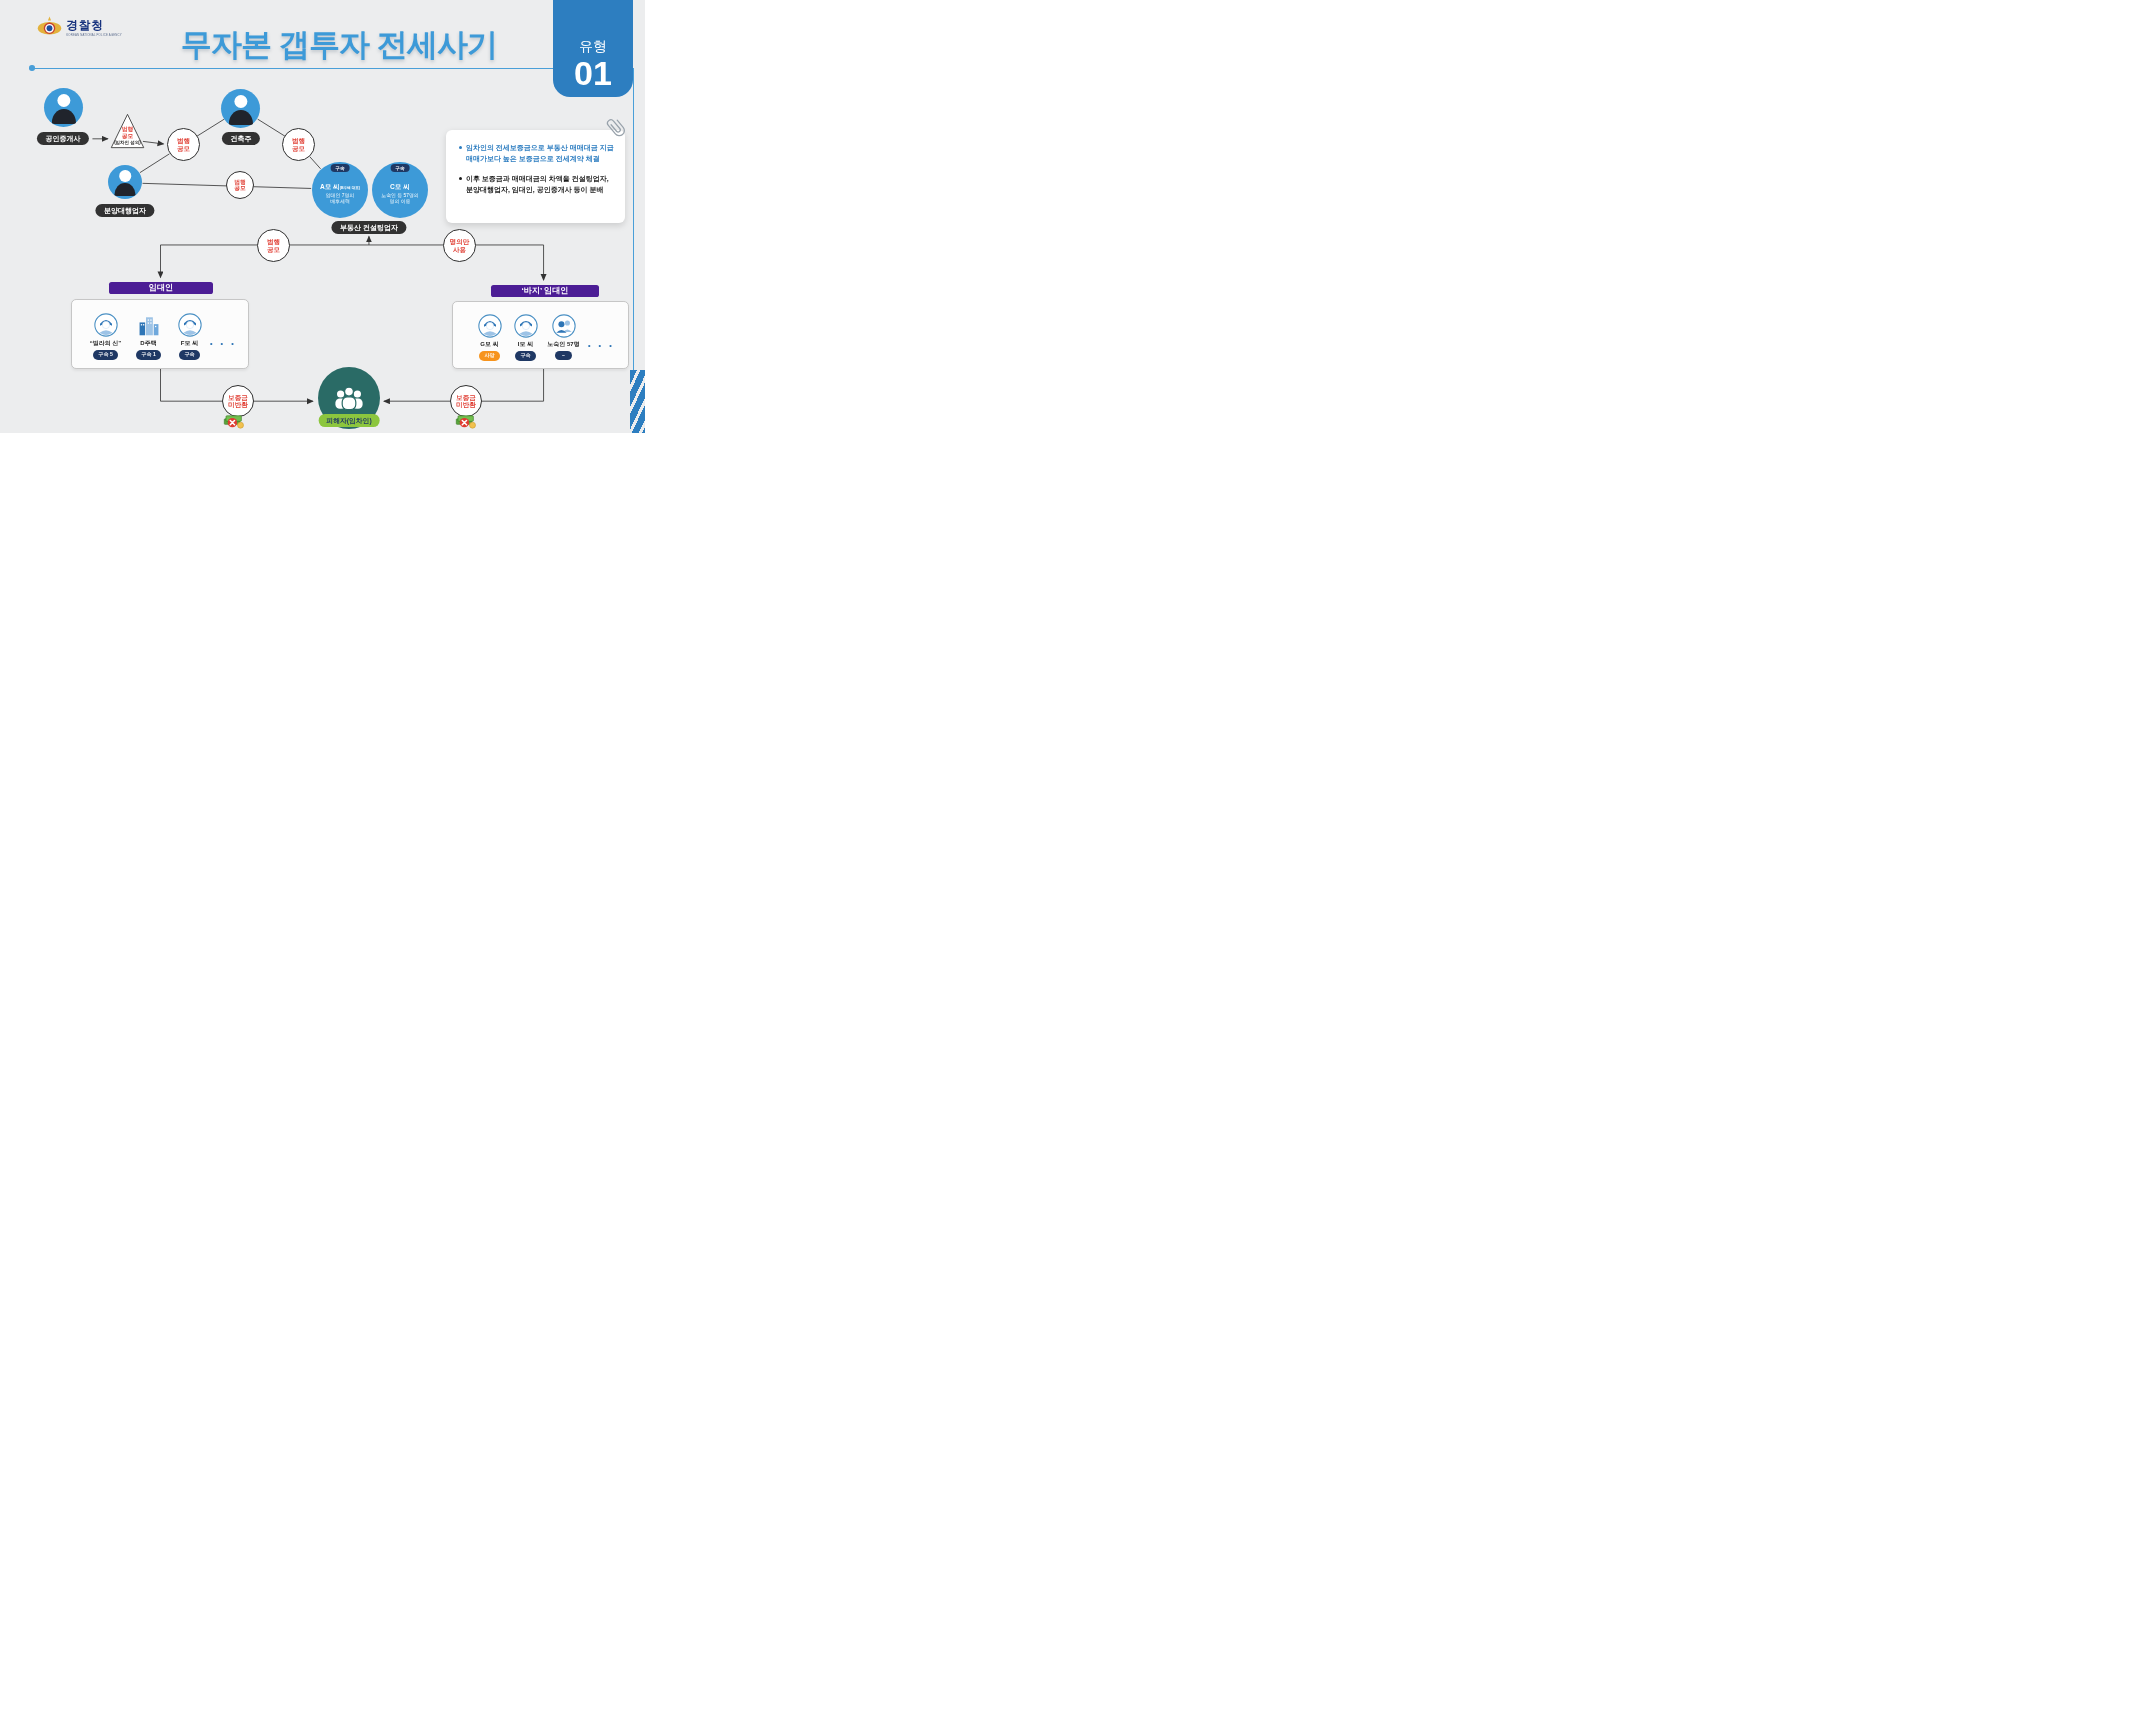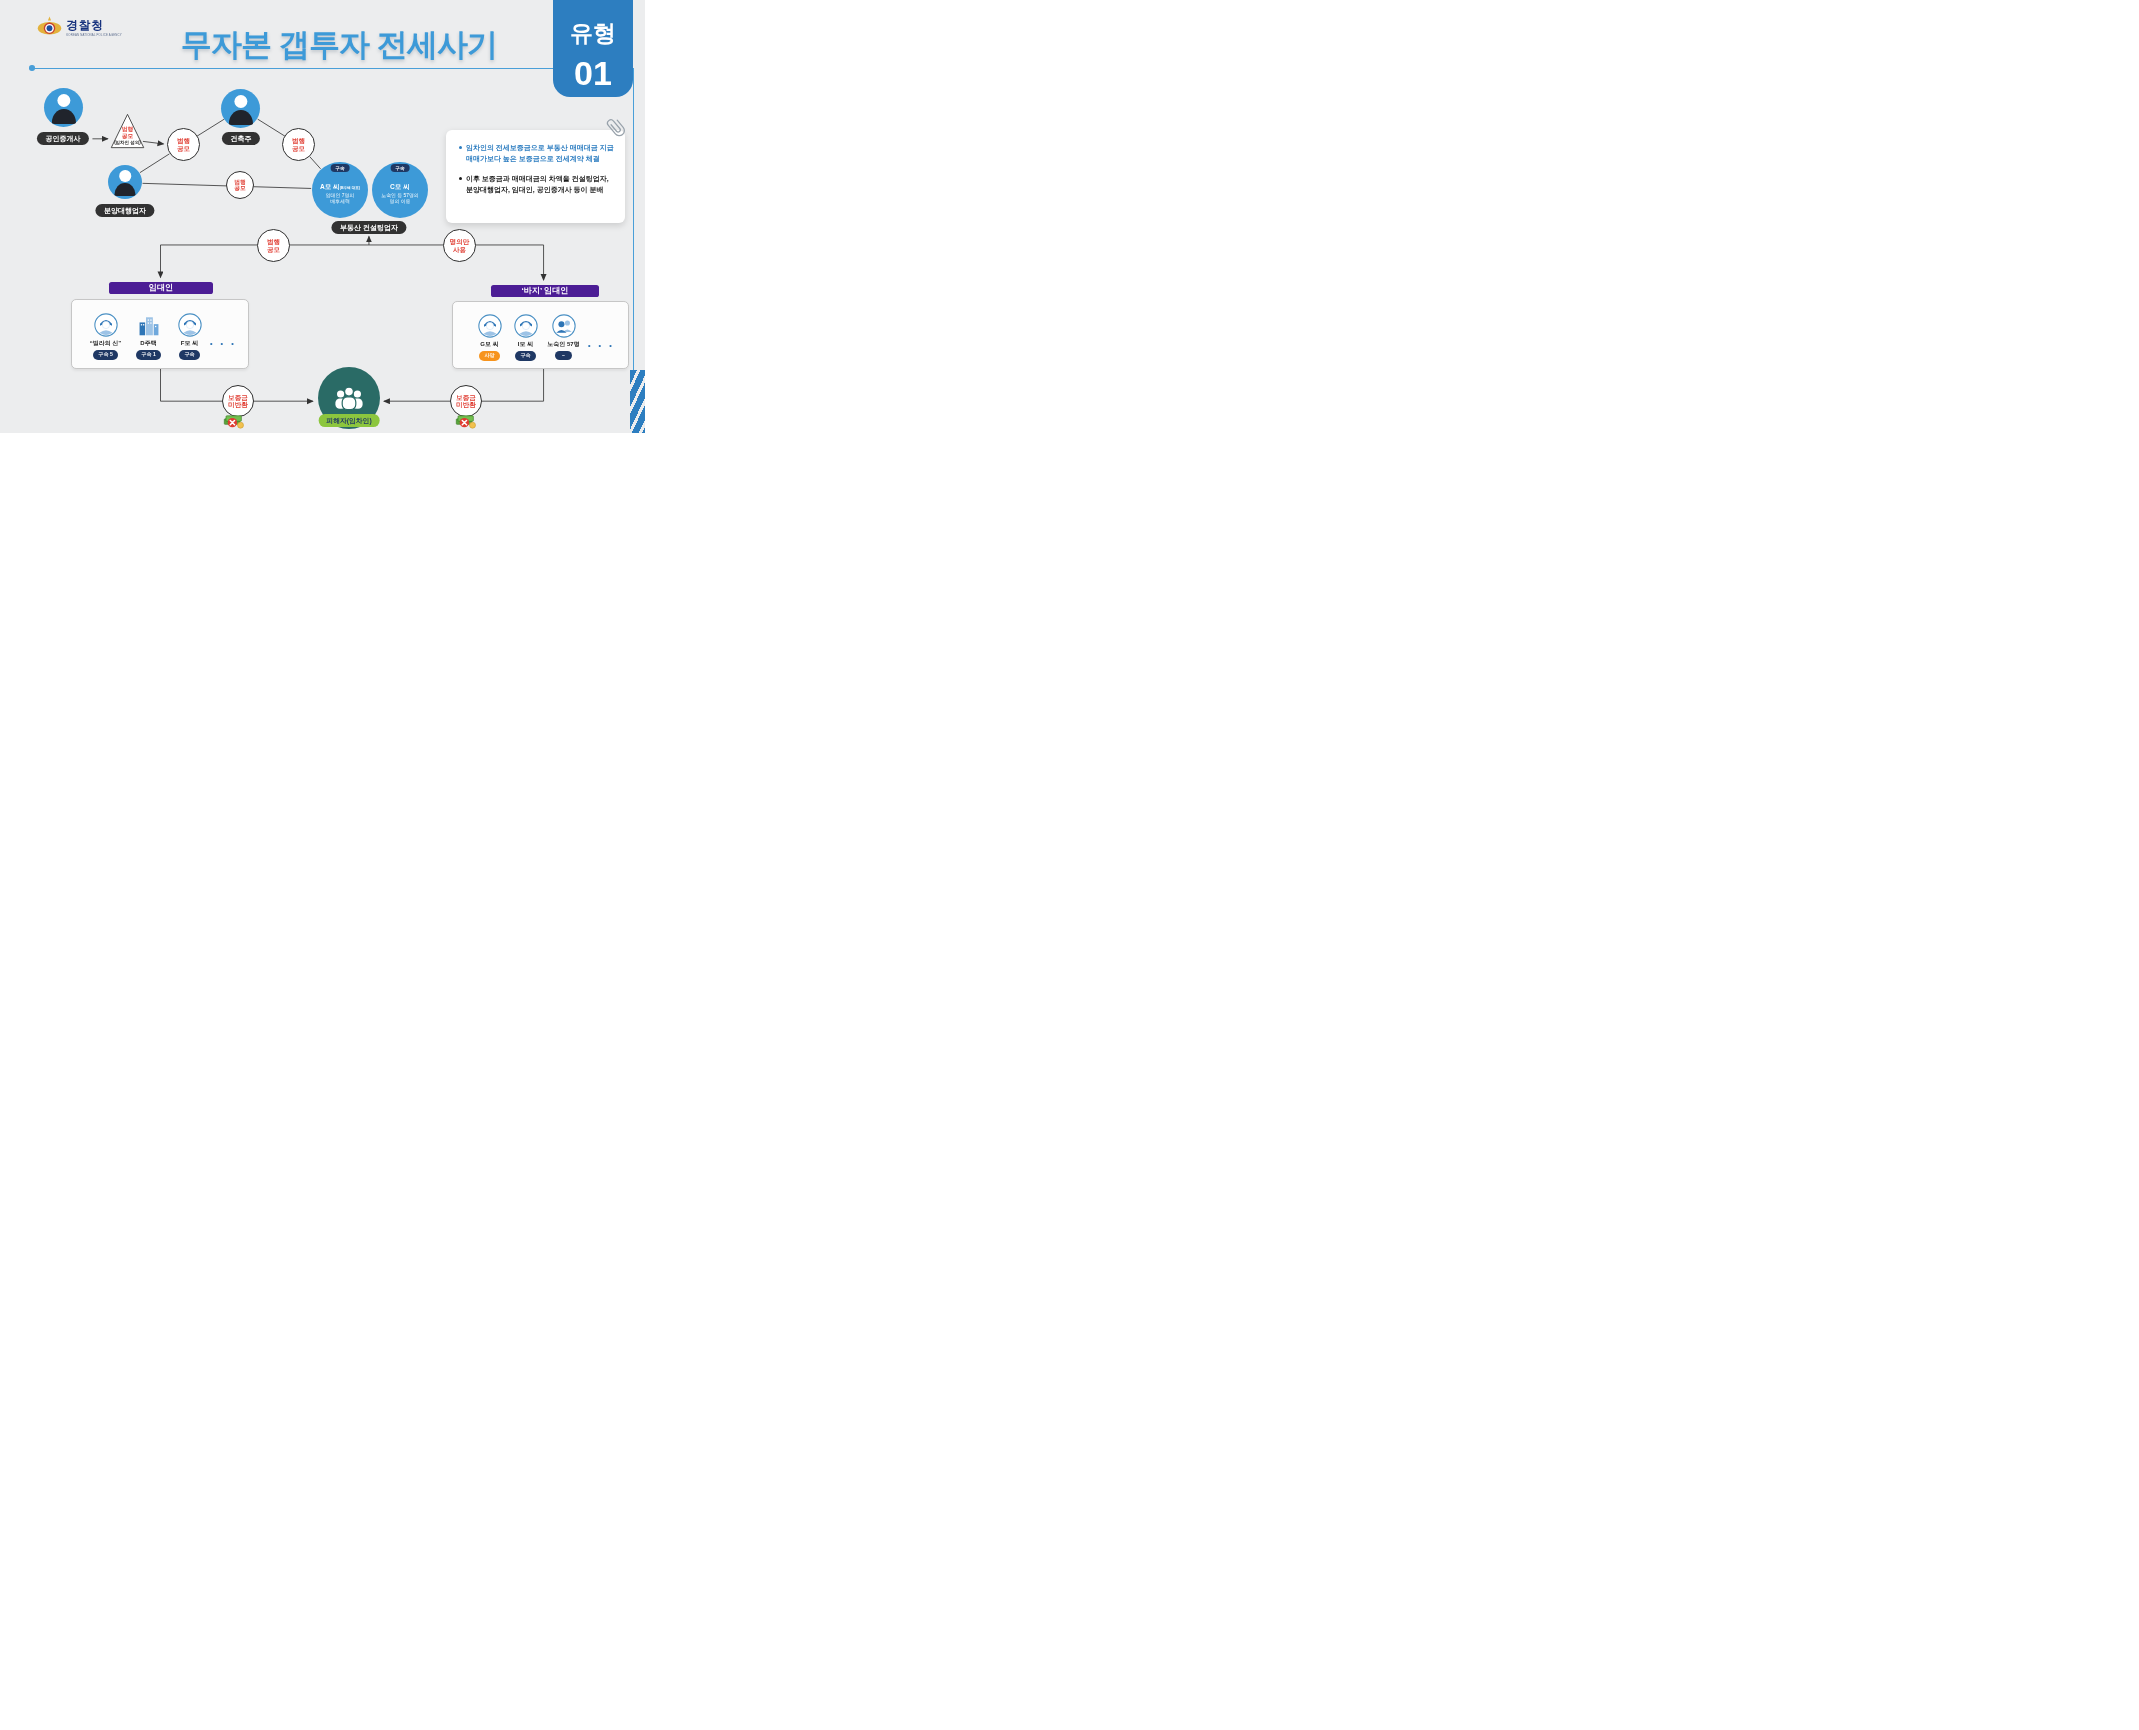--- a/index.html
+++ b/index.html
@@ -22,7 +22,7 @@
   .type-badge { left:553px; top:0; width:80px; height:97px; background:#2D7EC0; border-radius:0 0 17px 17px;
                 color:#fff; display:flex; flex-direction:column; align-items:center; justify-content:flex-end;
                 padding-bottom:6.8px; box-sizing:border-box; }
-  .type-label { font-size:23px; font-weight:700; }
+  .type-label { font-size:14px; font-weight:400; }
   .type-number { font-size:34px; font-weight:900; line-height:1; margin-top:7px; }
 
   

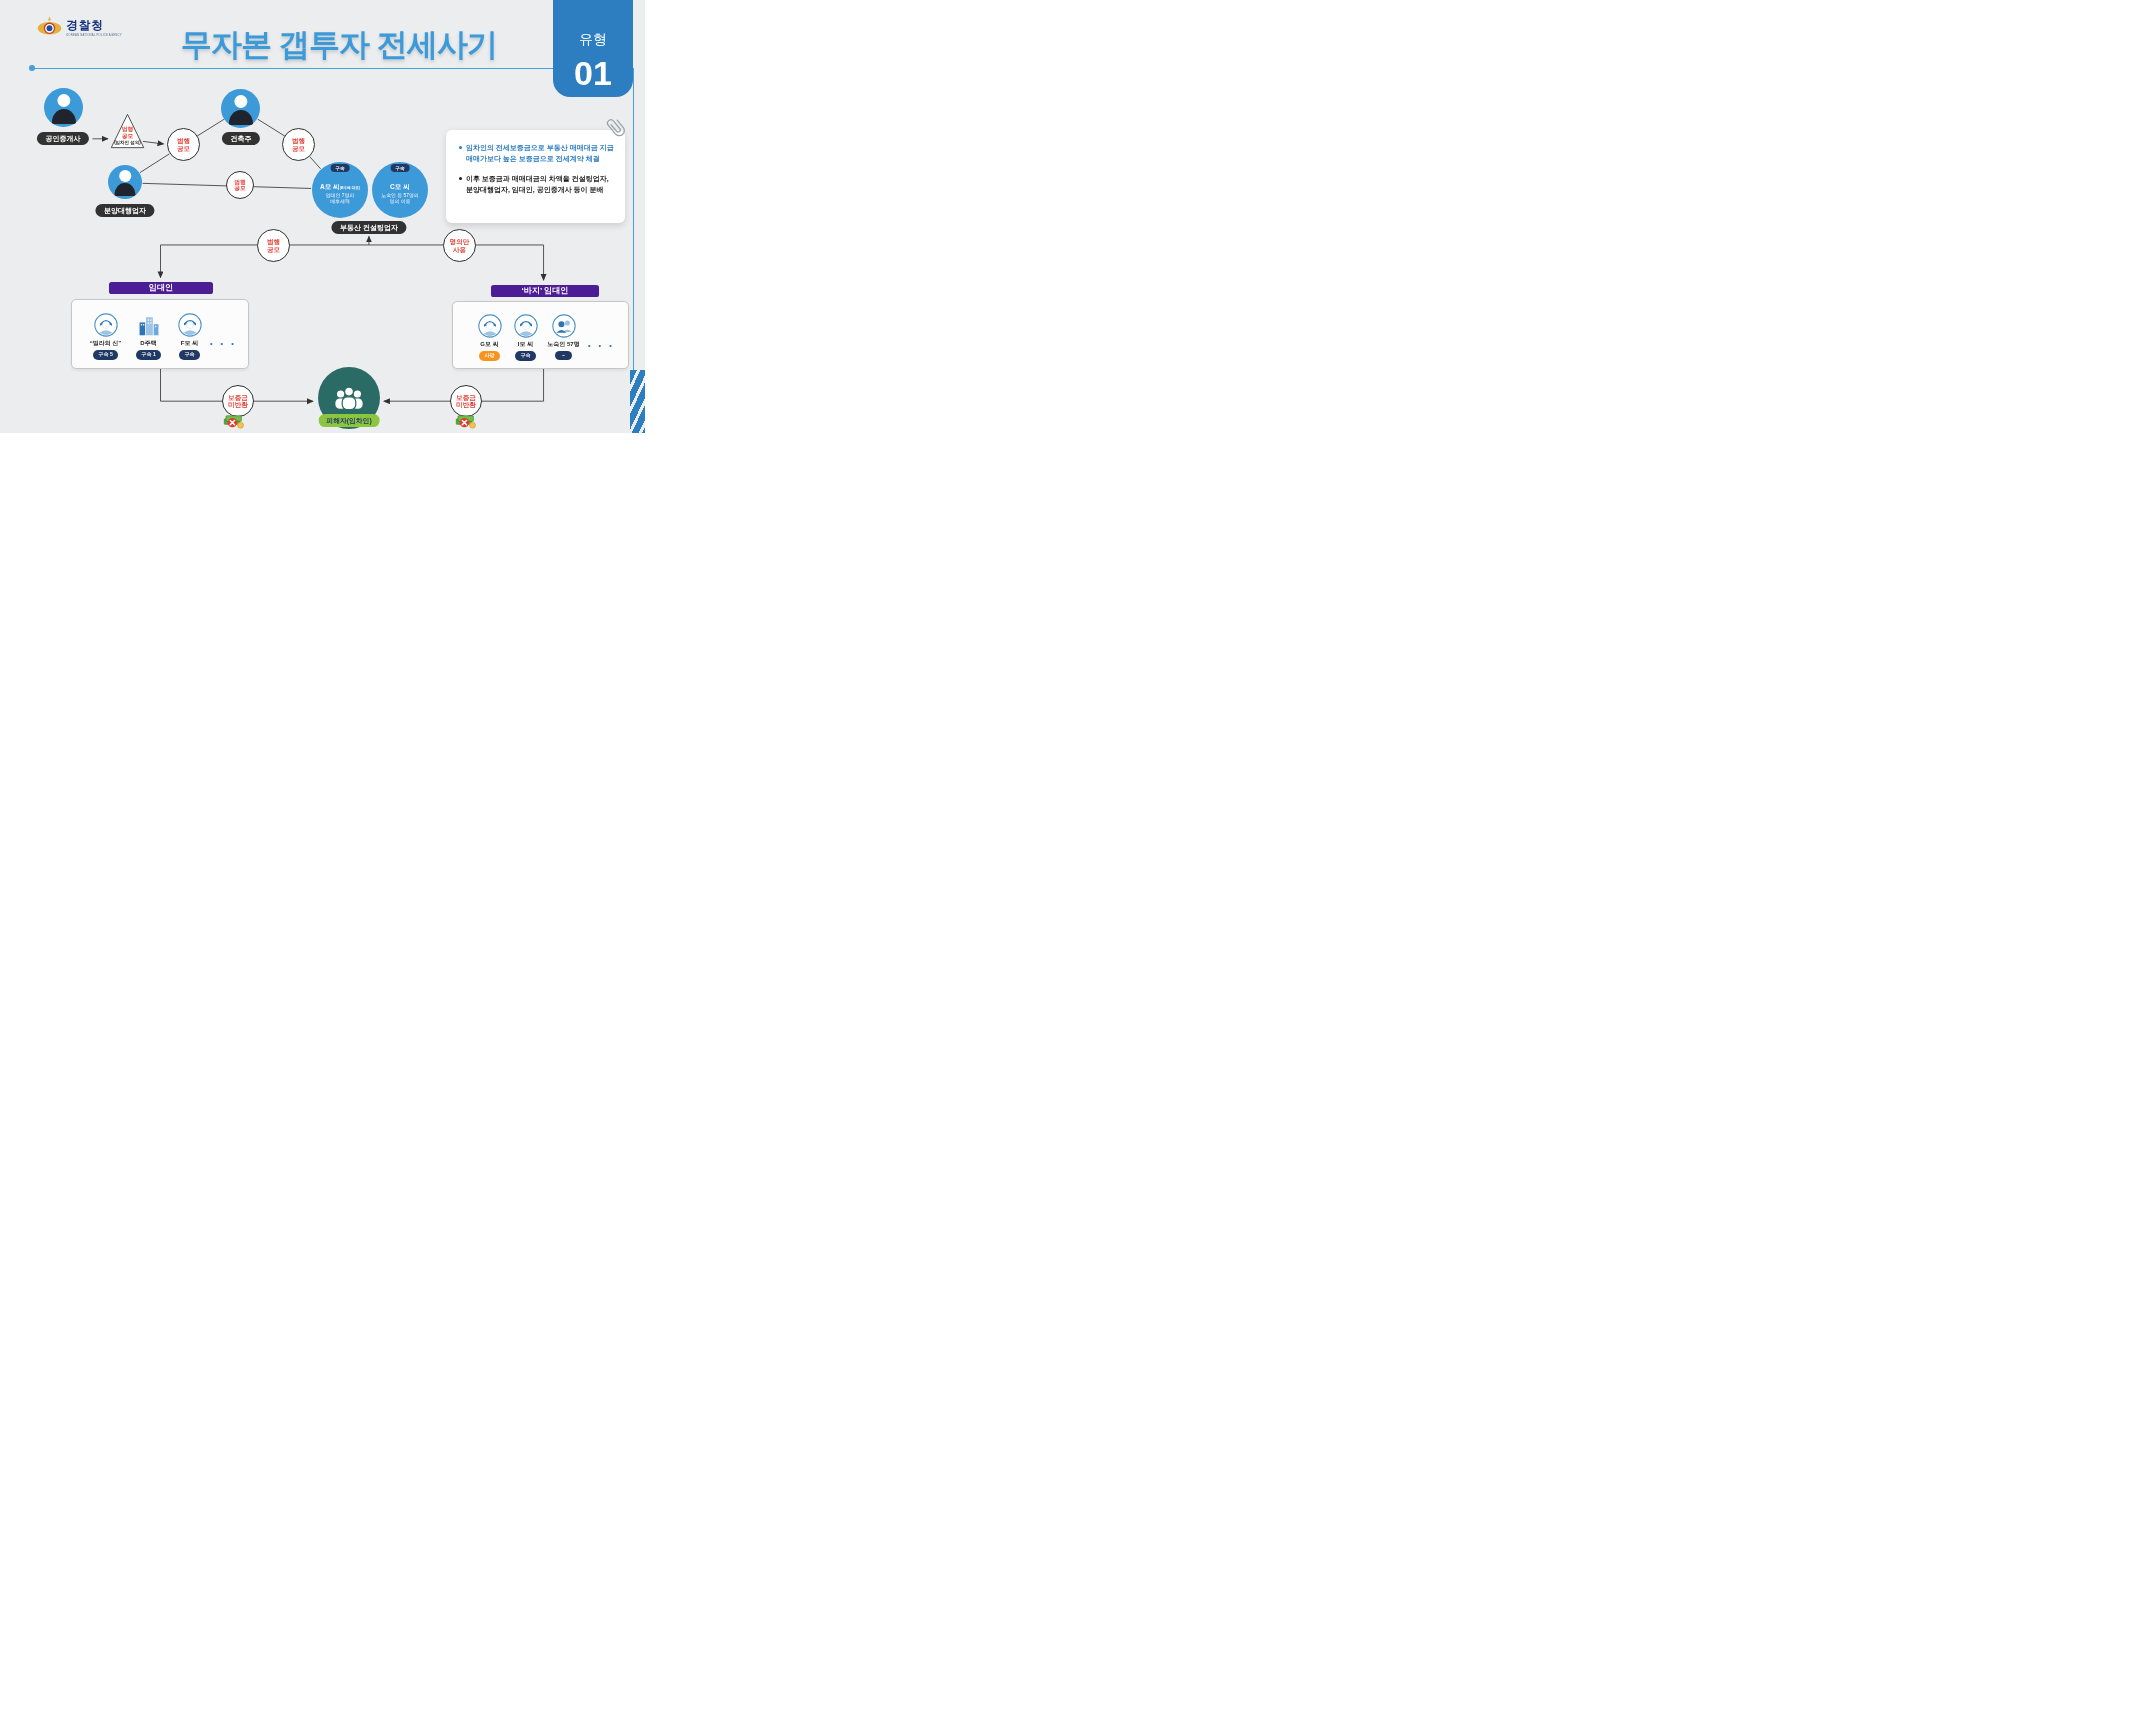--- a/index.html
+++ b/index.html
@@ -23,7 +23,7 @@
                 color:#fff; display:flex; flex-direction:column; align-items:center; justify-content:flex-end;
                 padding-bottom:6.8px; box-sizing:border-box; }
   .type-label { font-size:14px; font-weight:400; }
-  .type-number { font-size:34px; font-weight:900; line-height:1; margin-top:7px; }
+  .type-number { font-size:34px; font-weight:900; line-height:1; margin-top:0; }
 
   
   .avatar { border-radius:50%; background:#3D9AD8; }

